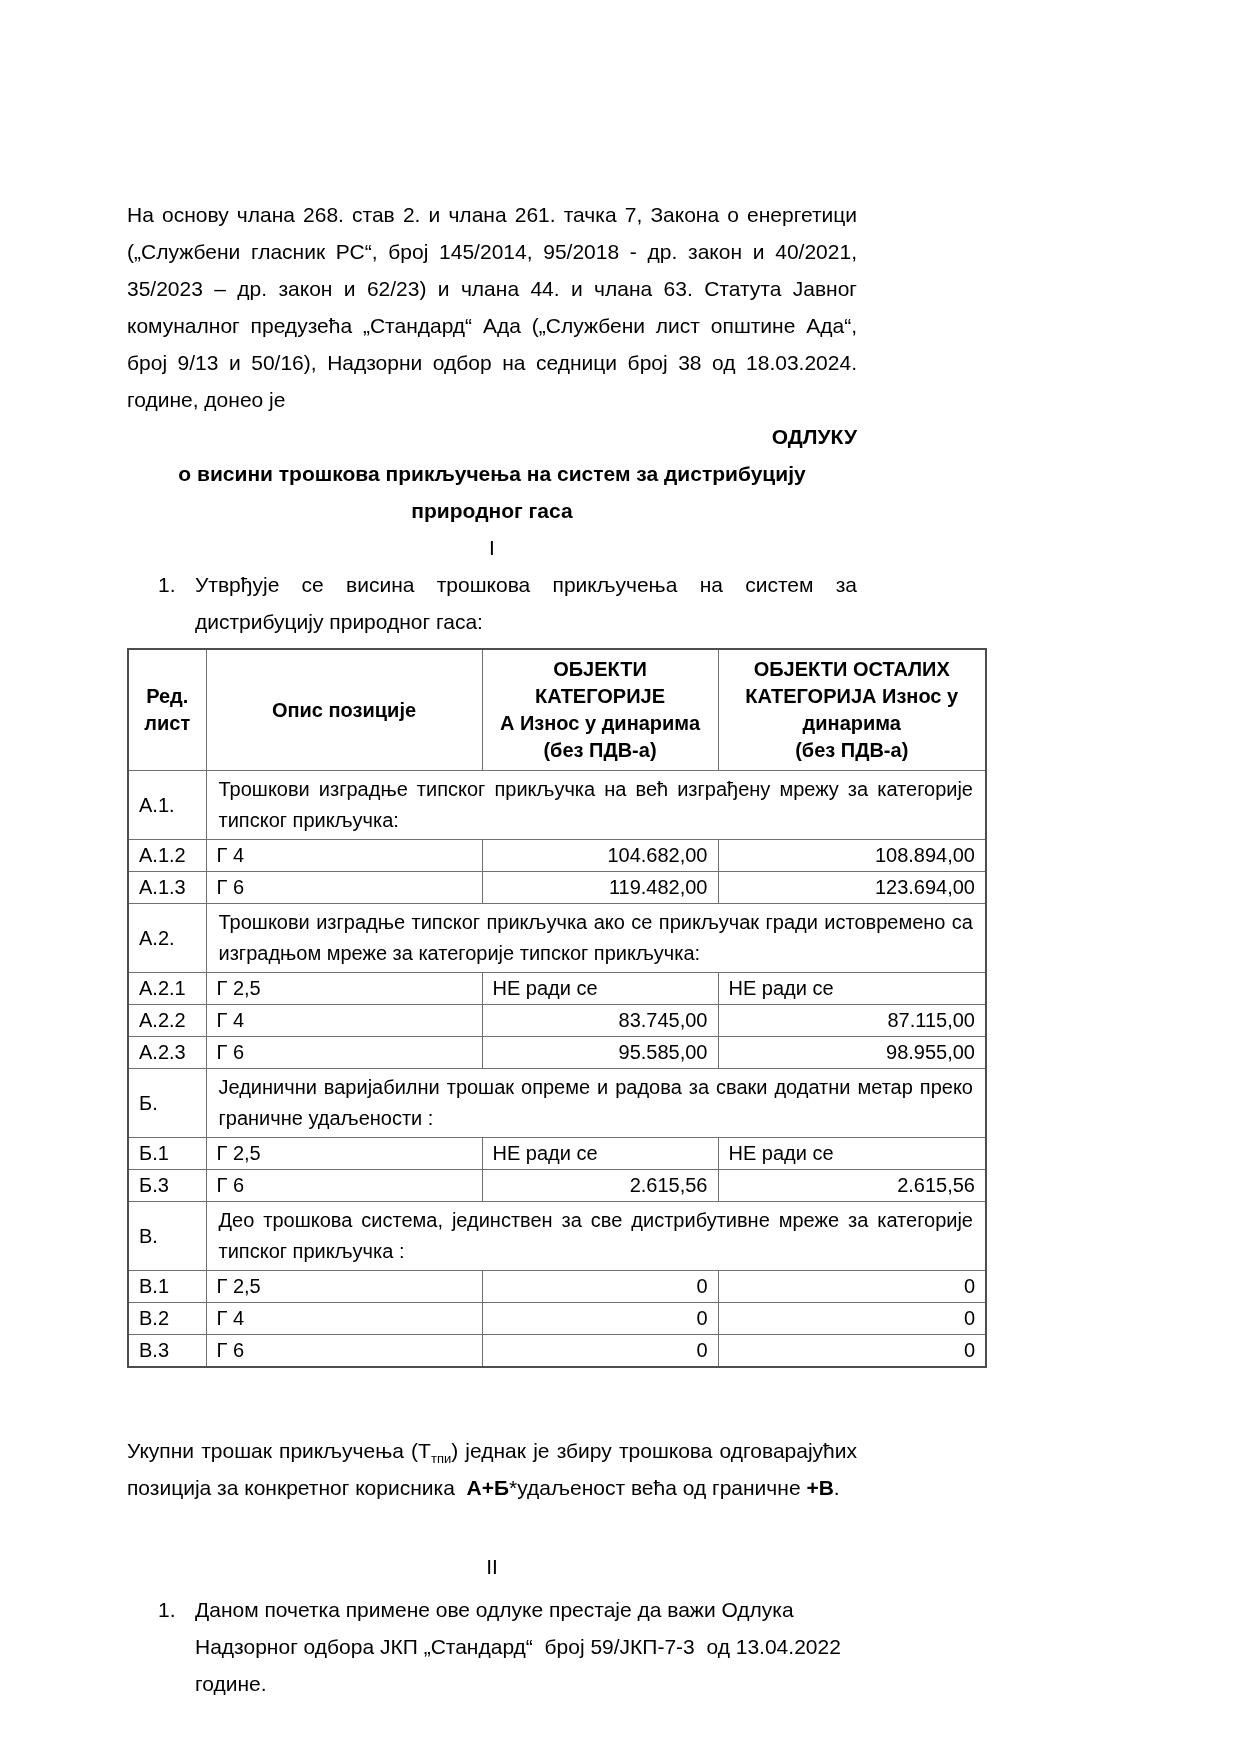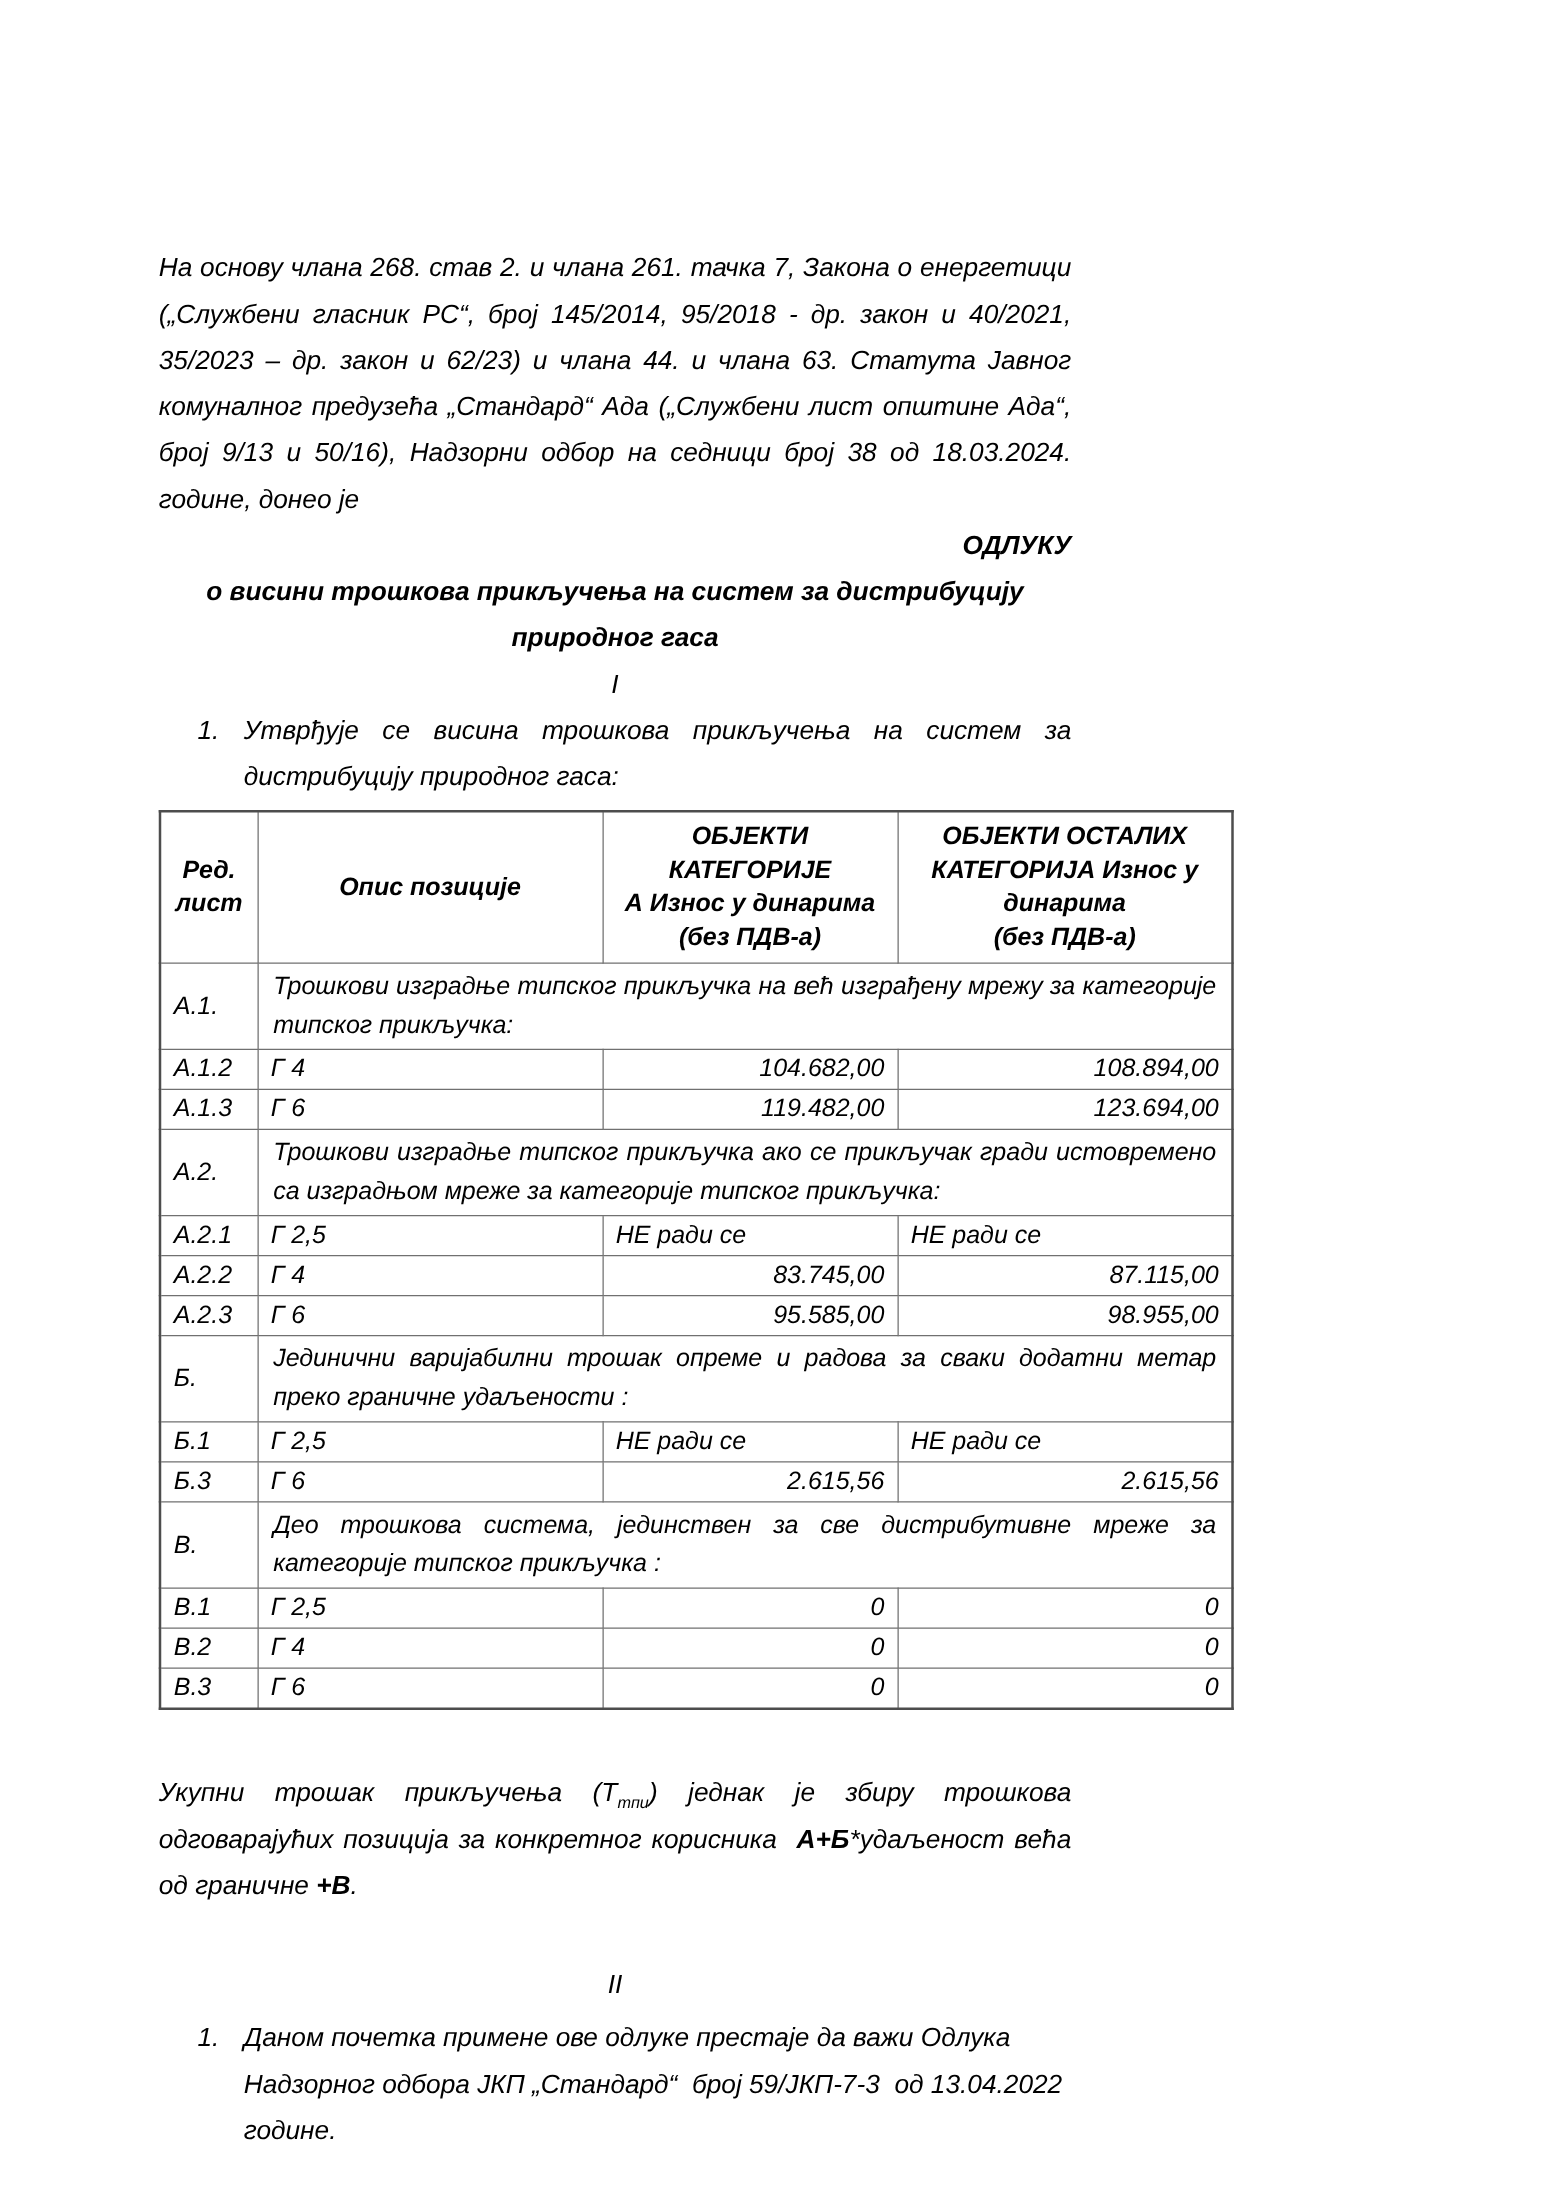--- a/index.html
+++ b/index.html
@@ -14,7 +14,7 @@
     box-sizing: border-box;
     padding: 196px 127px 60px 127px;
   }
-  .content { width: 730px; font-style: italic; }
+  .content { width: 730px; }
 
   .para { margin: 0; }
   .justify { text-align: justify; }

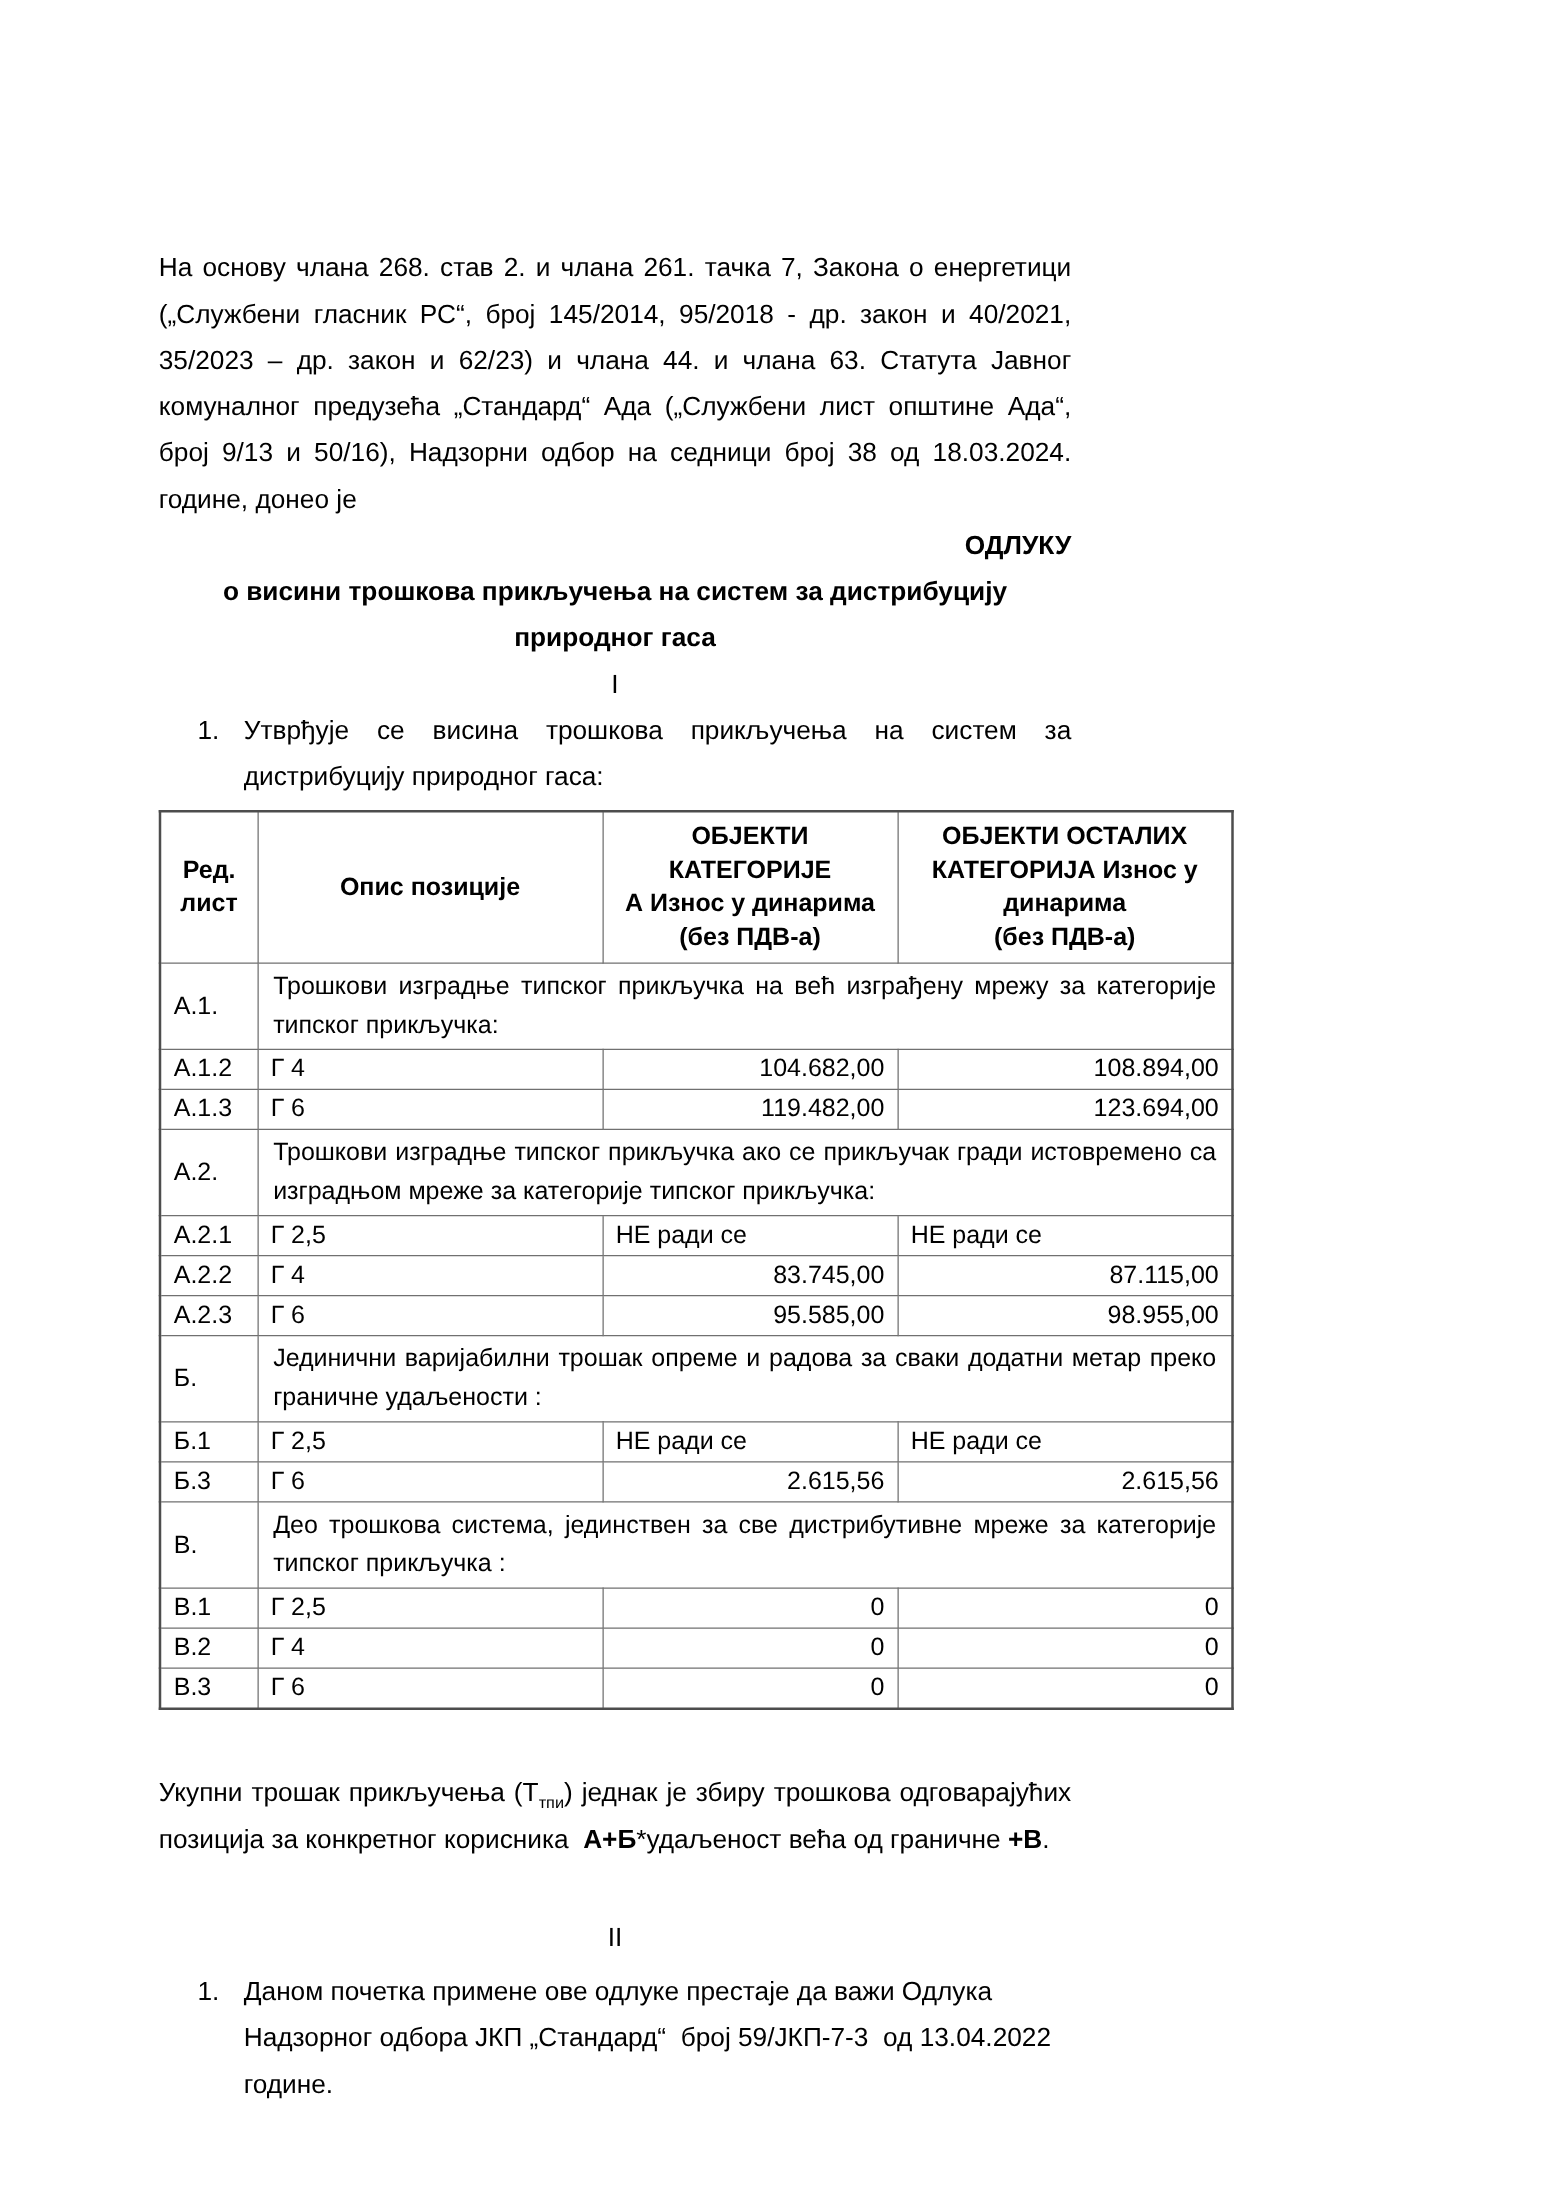--- a/index.html
+++ b/index.html
@@ -67,7 +67,7 @@
   .cost-table td.val-num { text-align: right; }
   .cost-table td.val-text { text-align: left; }
 
-  .after-table { margin-top: 48px; }
+  .after-table { margin-top: 64px; }
   .sec2-mark { margin-top: 42px; }
   .sec2-item { margin-top: 6px; }
   sub.tsub { font-size: 13px; line-height: 0; }

